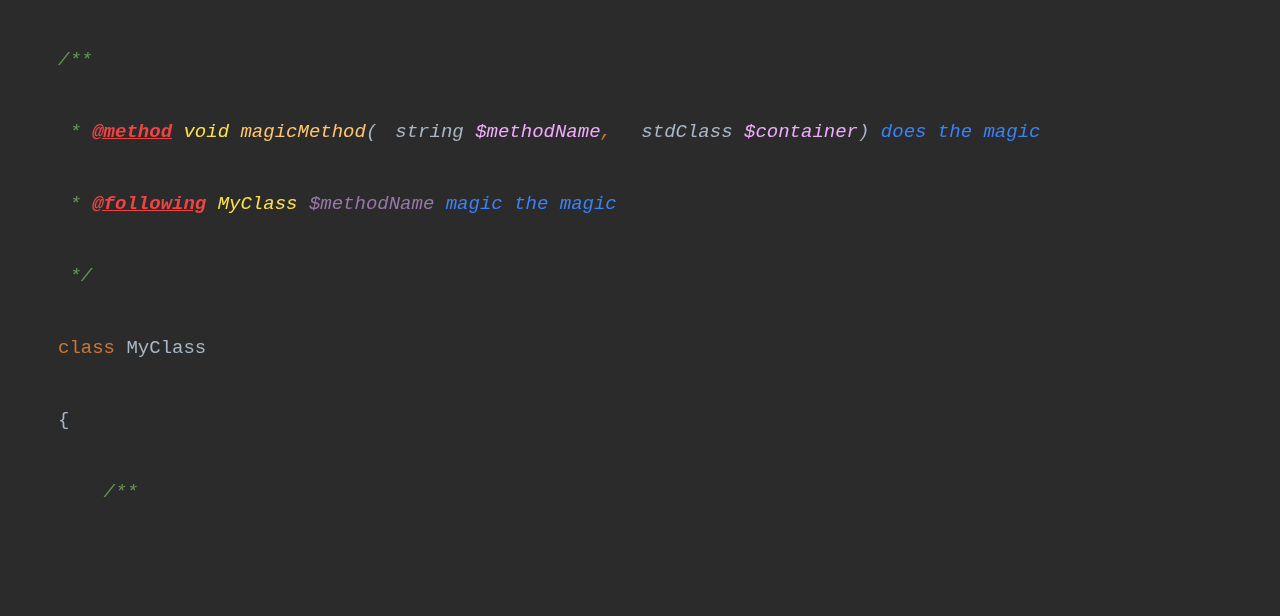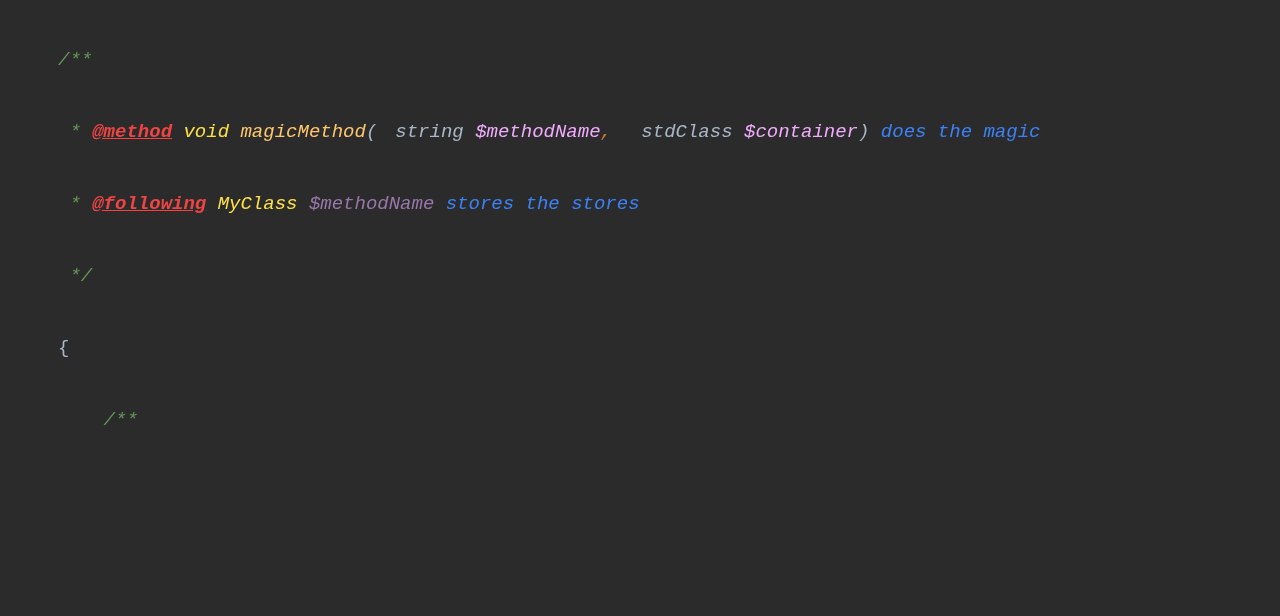--- a/index.html
+++ b/index.html
@@ -41,7 +41,7 @@
 <div class="editor">
 <span class="line"><span class="comment">/**</span></span>
 <span class="line"><span class="comment"> * </span><span class="doc-tag">@method</span><span> </span><span class="doc-type">void</span><span> </span><span class="fn-name">magicMethod</span><span class="paren">(</span><span class="str-type">string</span><span> </span><span class="param-var">$methodName</span><span class="comma">,</span><span> </span><span class="str-type">stdClass</span><span> </span><span class="param-var">$container</span><span class="paren">)</span><span> </span><span class="doc-text">does the magic</span></span>
-<span class="line"><span class="comment"> * </span><span class="doc-tag">@following</span><span> </span><span class="doc-type">MyClass</span><span> </span><span class="doc-var">$methodName</span><span> </span><span class="doc-text">stores the stores</span></span>
+<span class="line"><span class="comment"> * </span><span class="doc-tag">@following</span><span> </span><span class="doc-type">MyClass</span><span> </span><span class="doc-var">$methodName</span><span> </span><span class="doc-text">magic the magic</span></span>
 <span class="line"><span class="comment"> */</span></span>
 <span class="line code-line"><span class="brace">{</span></span>
 <span class="line"><span class="comment">    /**</span></span>

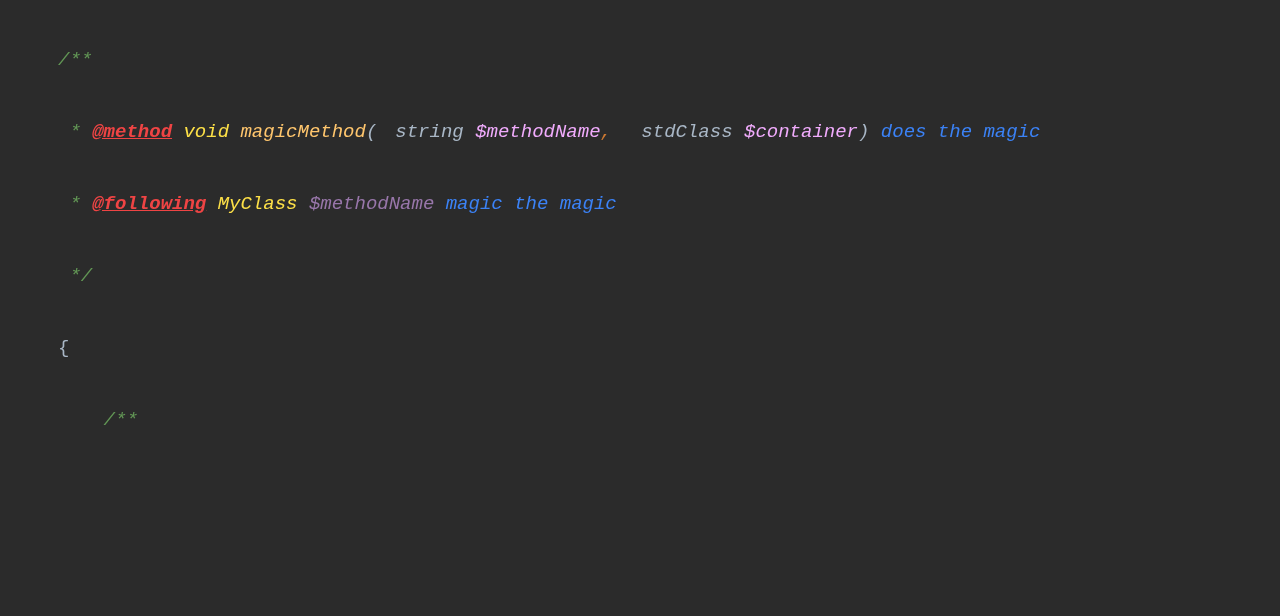--- a/index.html
+++ b/index.html
@@ -43,6 +43,7 @@
 <span class="line"><span class="comment"> * </span><span class="doc-tag">@method</span><span> </span><span class="doc-type">void</span><span> </span><span class="fn-name">magicMethod</span><span class="paren">(</span><span class="str-type">string</span><span> </span><span class="param-var">$methodName</span><span class="comma">,</span><span> </span><span class="str-type">stdClass</span><span> </span><span class="param-var">$container</span><span class="paren">)</span><span> </span><span class="doc-text">does the magic</span></span>
 <span class="line"><span class="comment"> * </span><span class="doc-tag">@following</span><span> </span><span class="doc-type">MyClass</span><span> </span><span class="doc-var">$methodName</span><span> </span><span class="doc-text">magic the magic</span></span>
 <span class="line"><span class="comment"> */</span></span>
+<span class="line code-line"><span class="kw">class</span><span> </span><span class="class-name">MyClass</span></span>
 <span class="line code-line"><span class="brace">{</span></span>
 <span class="line"><span class="comment">    /**</span></span>
 

